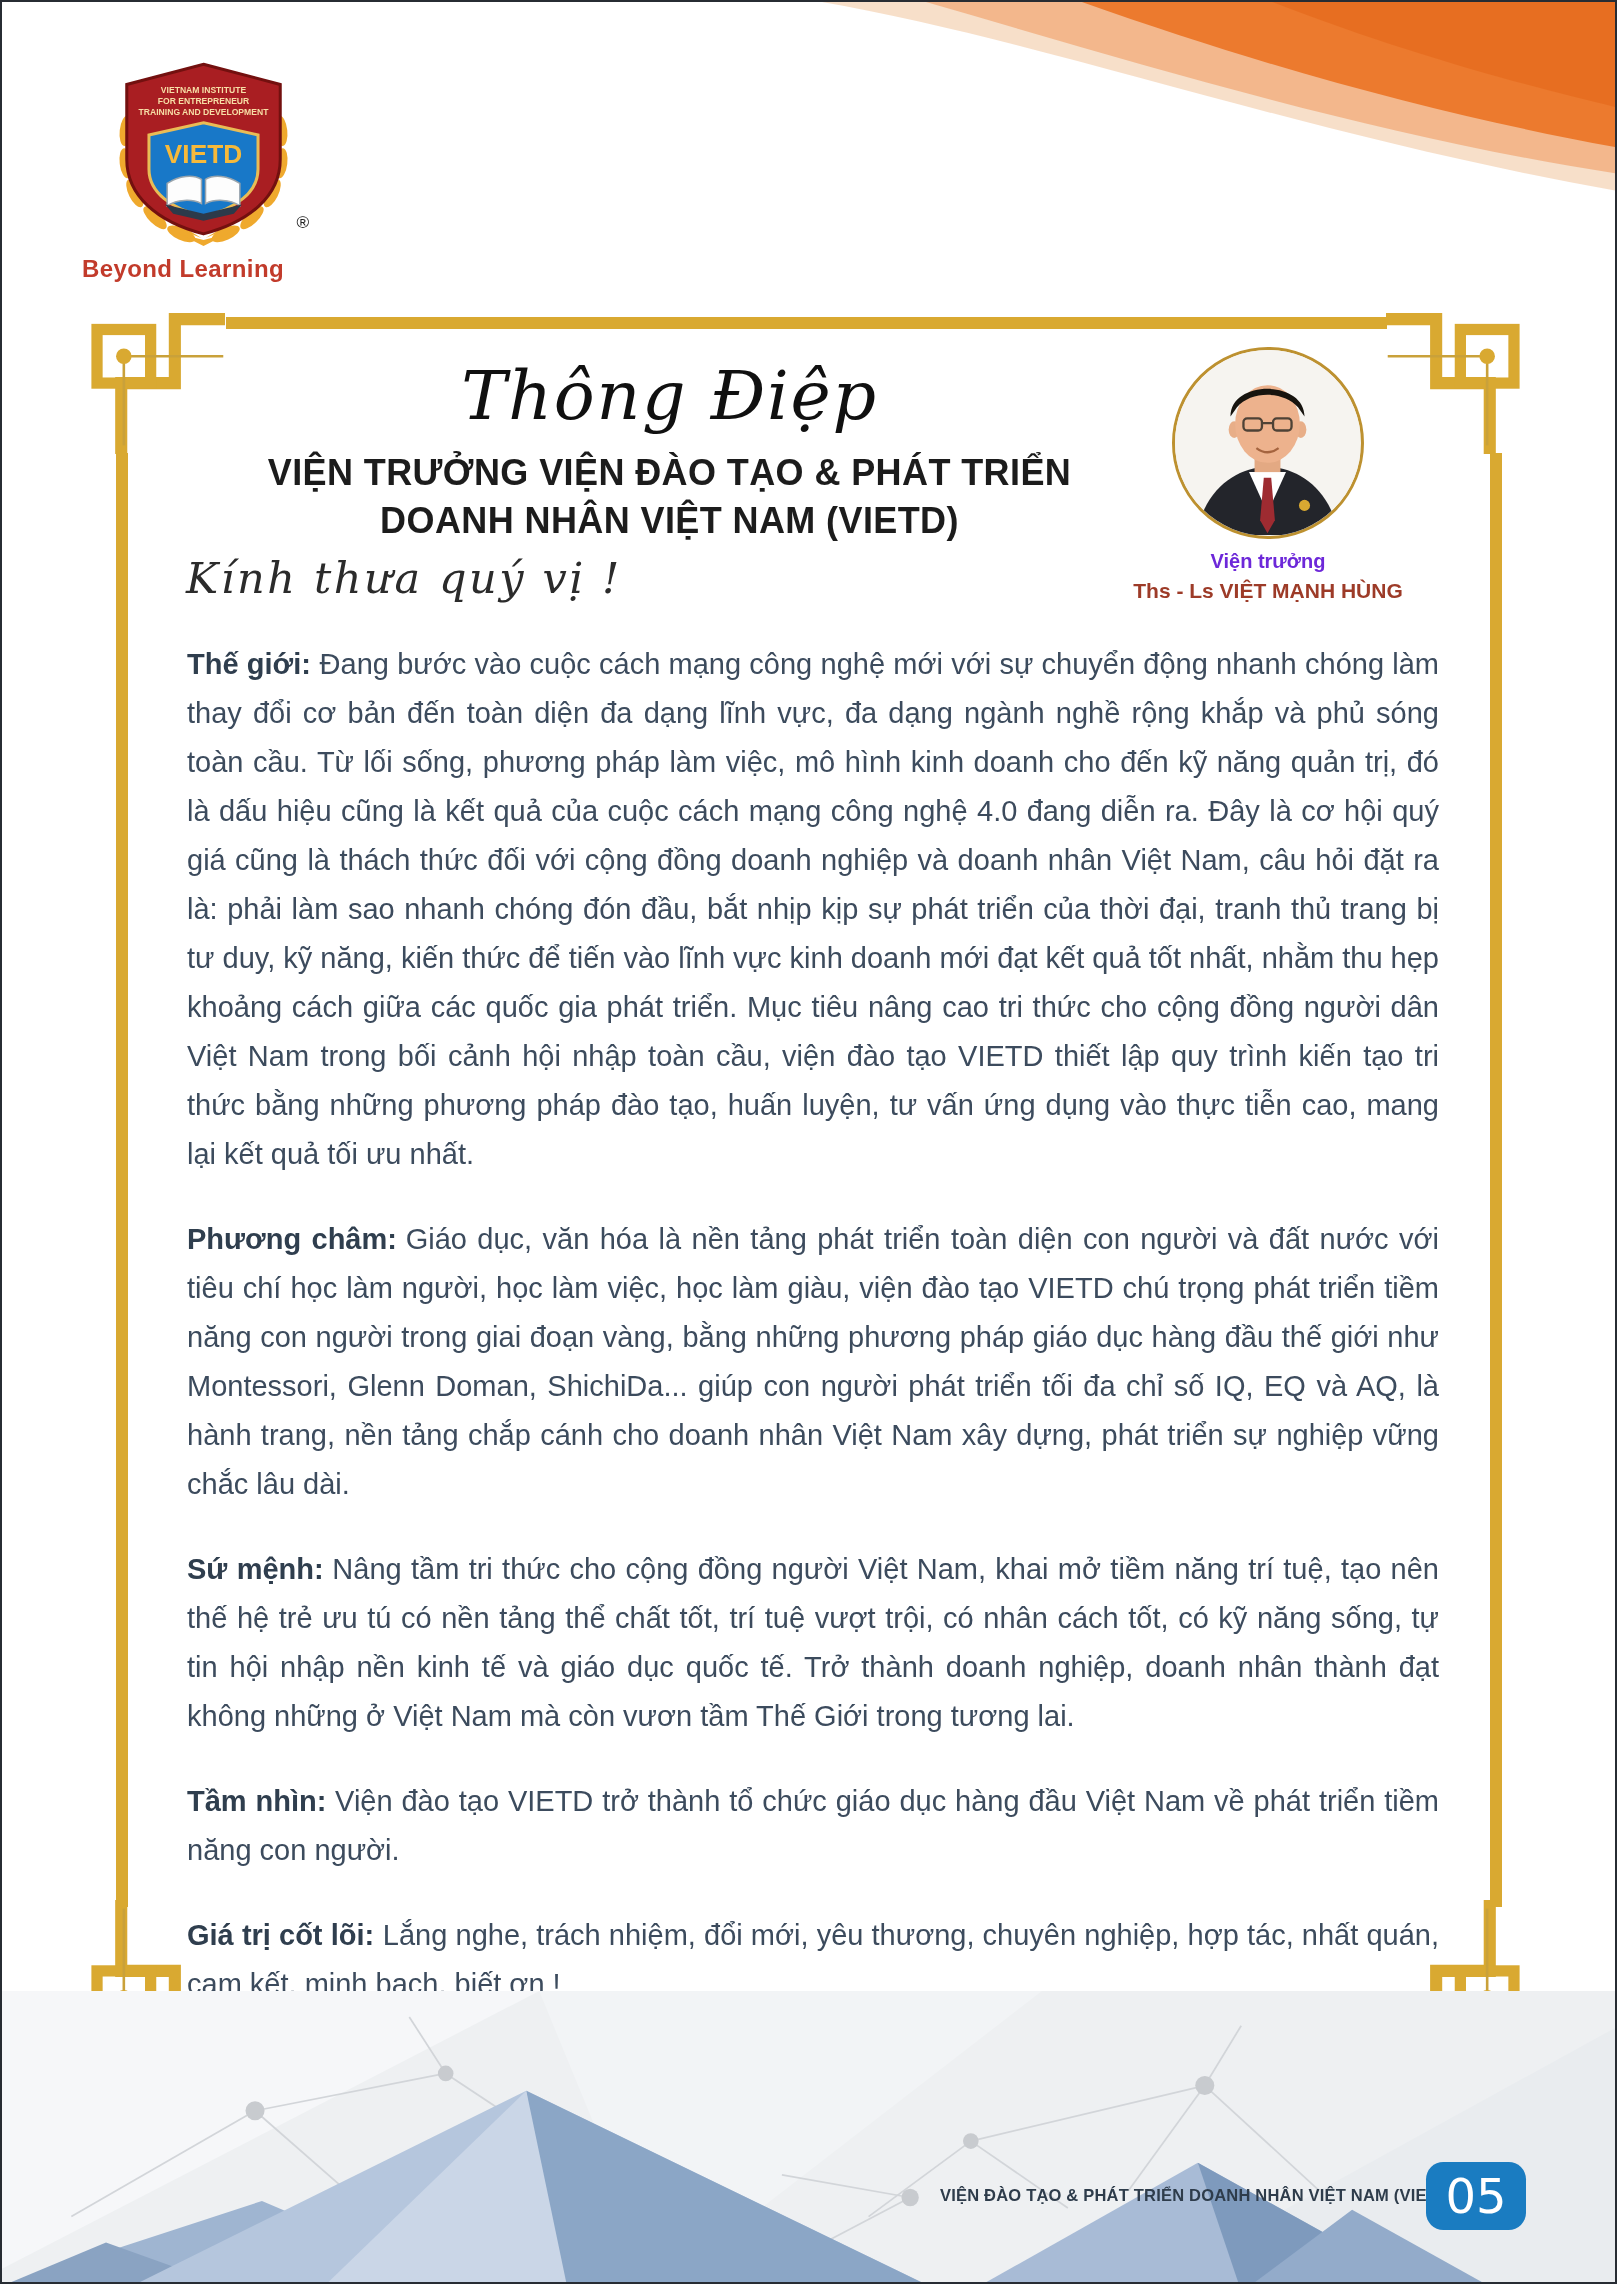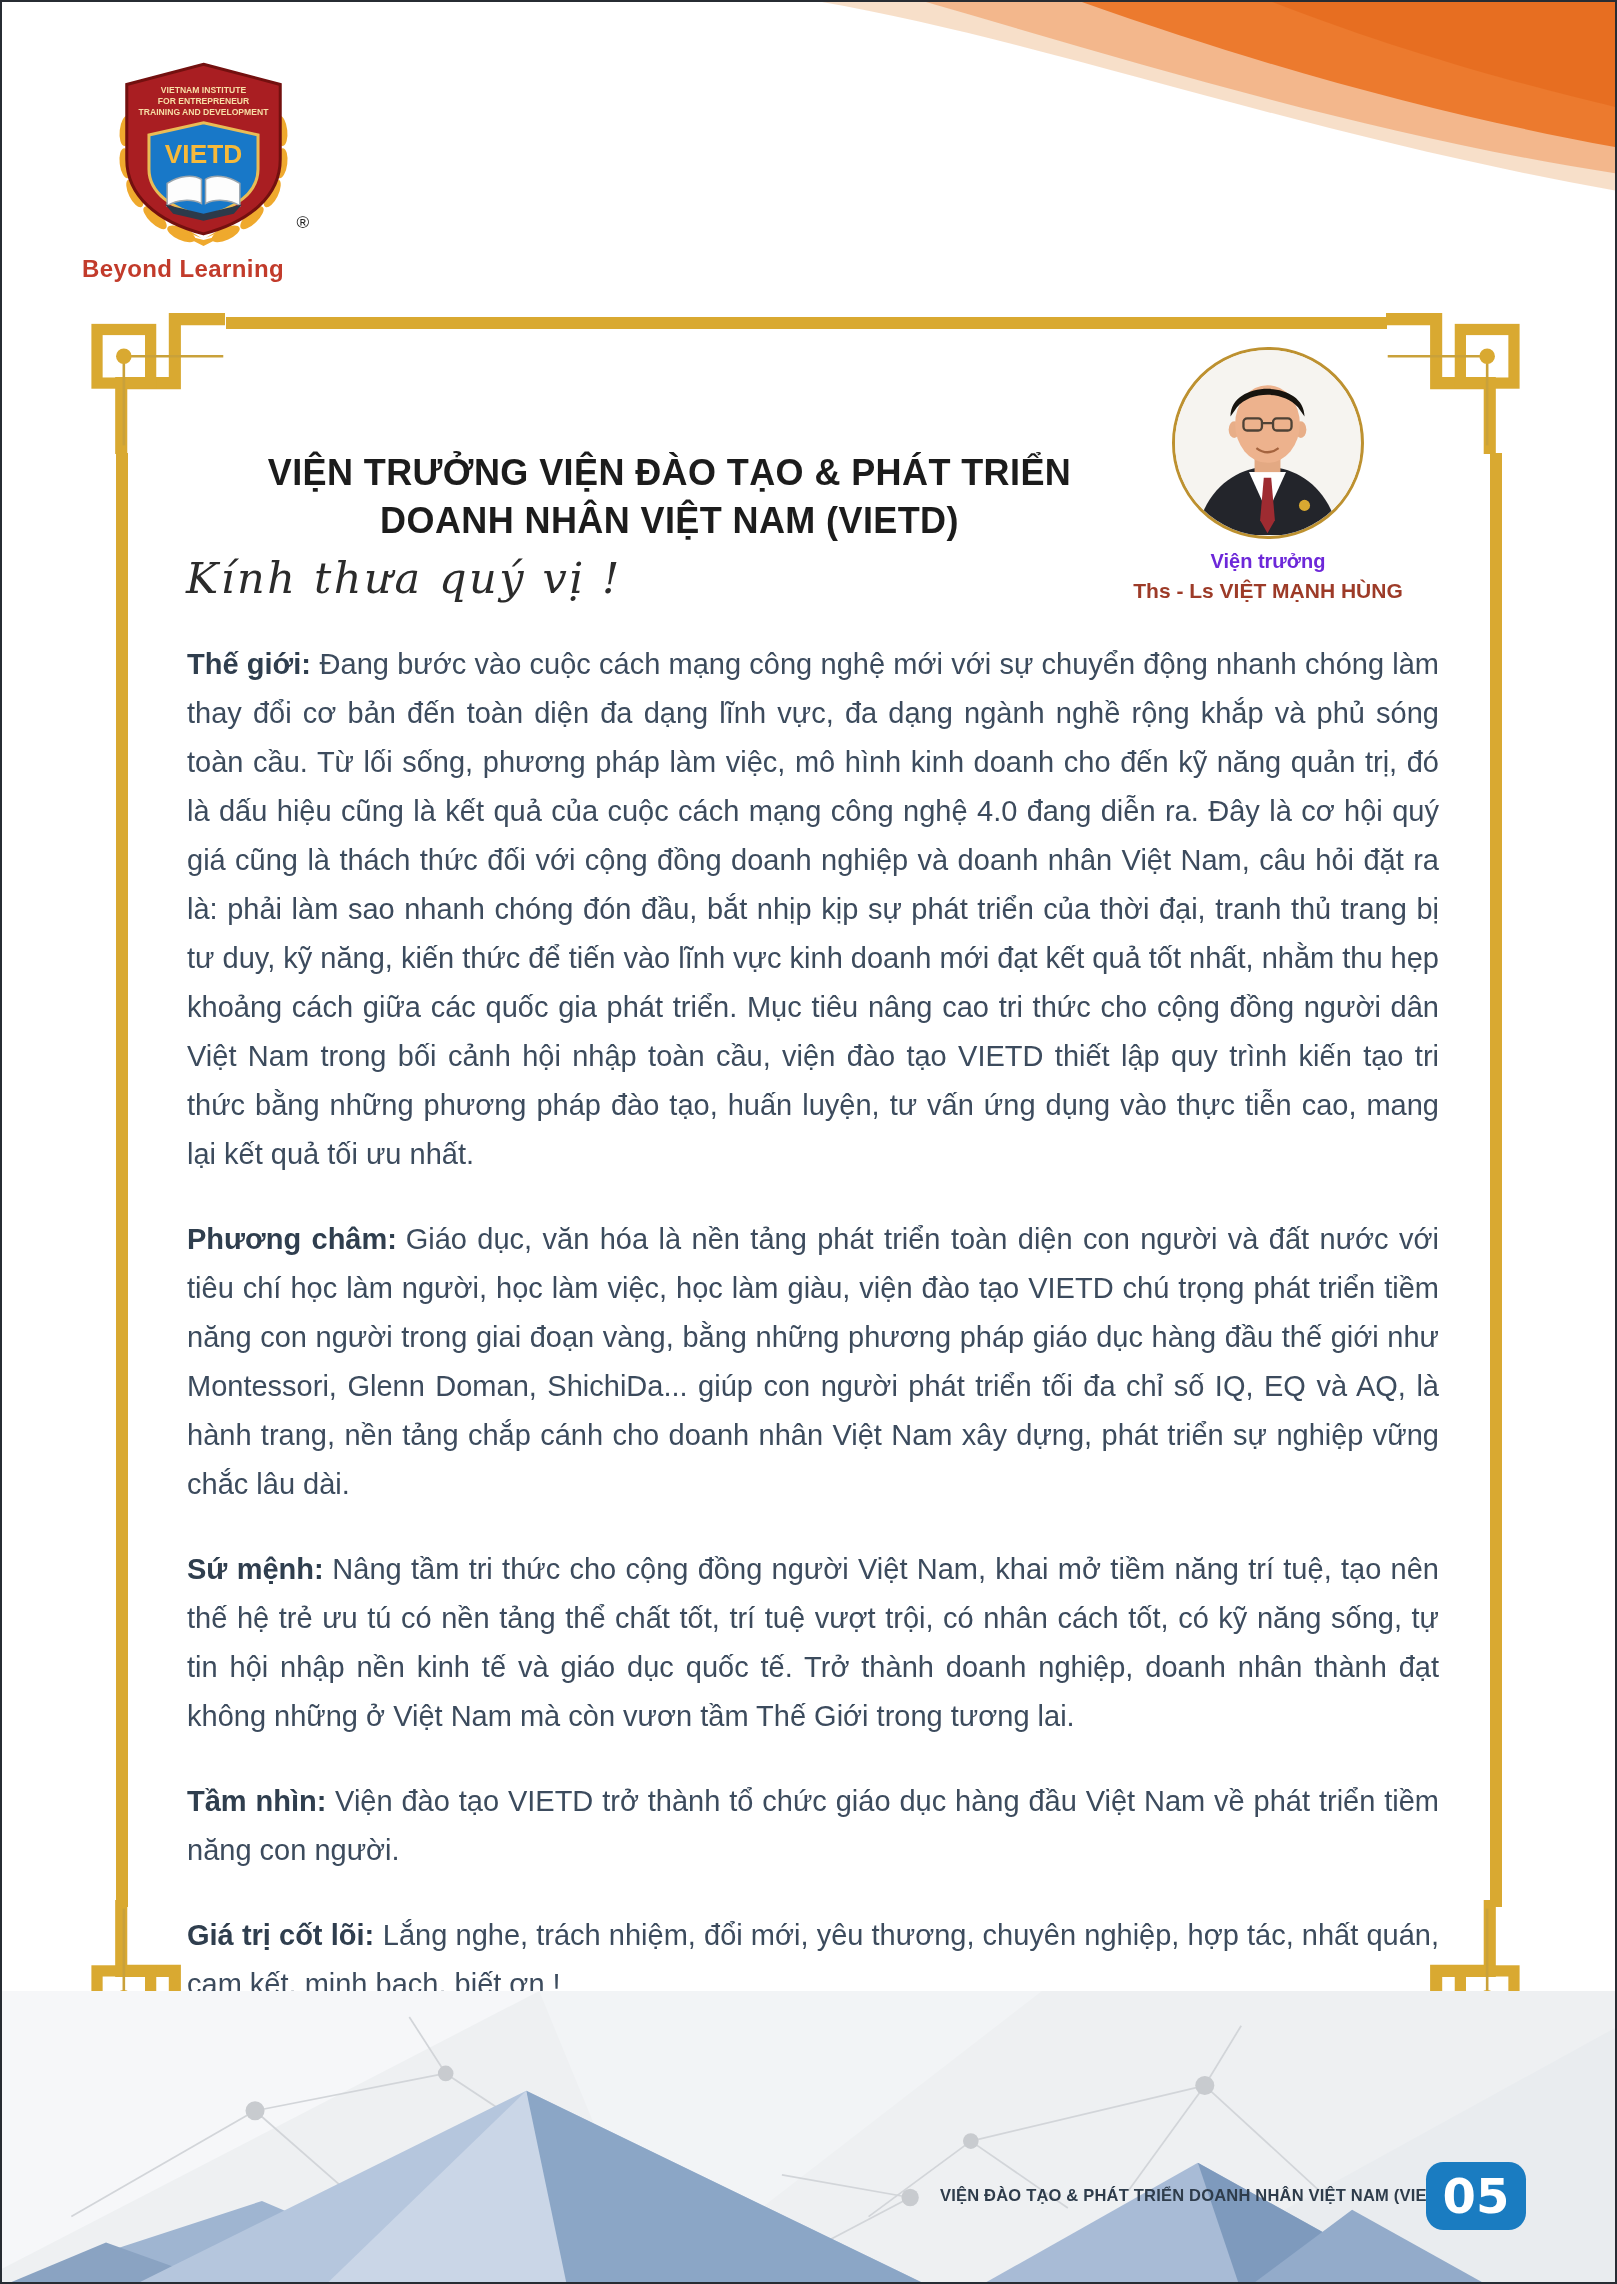--- a/index.html
+++ b/index.html
@@ -144,6 +144,7 @@
     <div class="tagline">Beyond Learning</div>
   </div>
 
+  <div class="title-script">Thông Điệp</div>
   <div class="subtitle sub1">VIỆN TRƯỞNG VIỆN ĐÀO TẠO &amp; PHÁT TRIỂN</div>
   <div class="subtitle sub2">DOANH NHÂN VIỆT NAM (VIETD)</div>
 

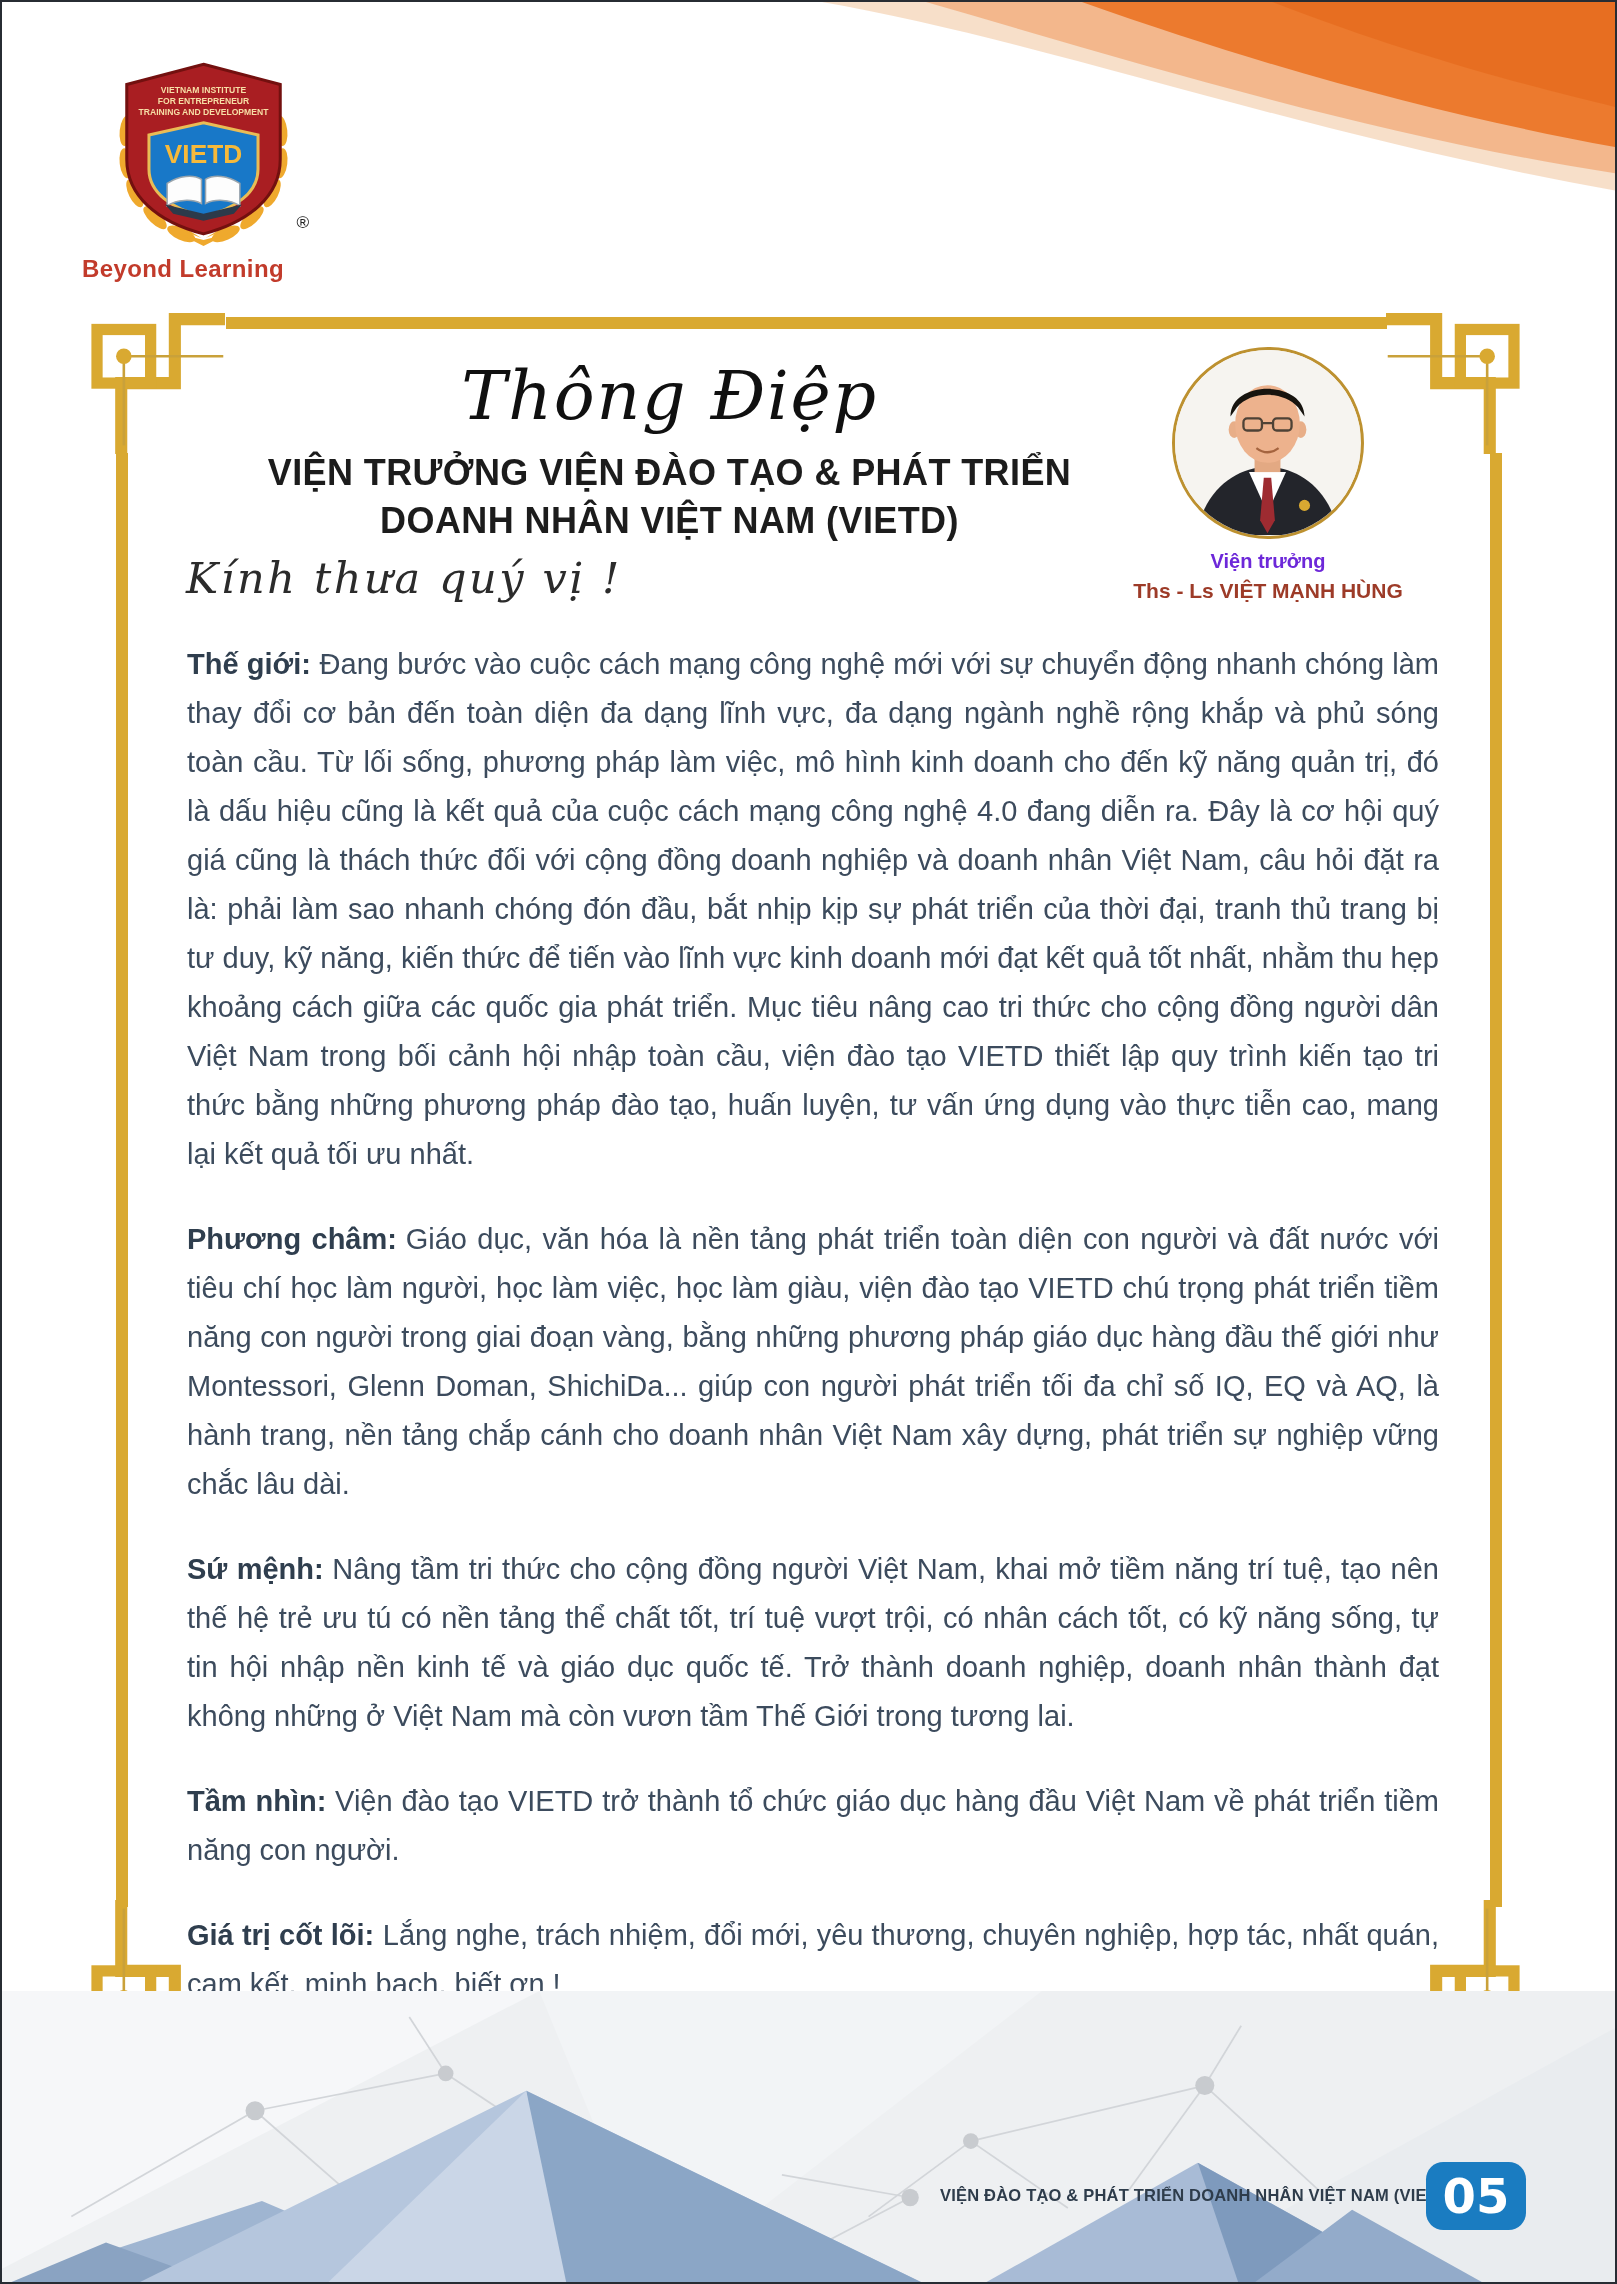--- a/index.html
+++ b/index.html
@@ -56,7 +56,7 @@
   .page-badge{
     position:absolute;left:1424px;top:2160px;width:100px;height:68px;border-radius:17.3px;
     background:#1A7CC1;color:#ffffff;display:flex;align-items:center;justify-content:center;
-    font-size:48px;font-family:"DejaVu Sans", sans-serif;font-weight:700;
+    font-size:48px;font-family:"DejaVu Sans", sans-serif;font-weight:400;
   }
 </style>
 </head>

